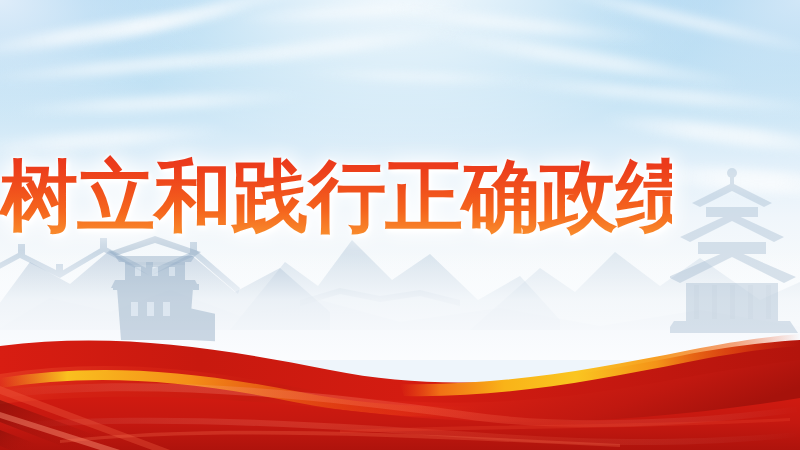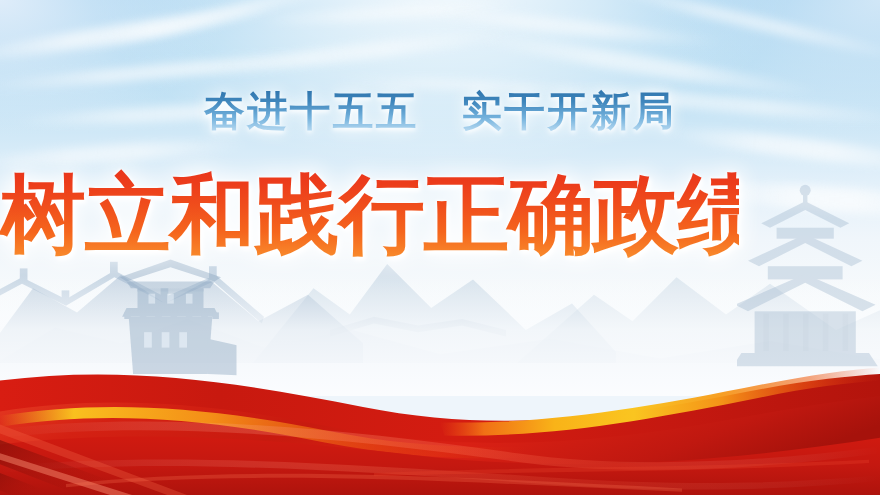--- a/index.html
+++ b/index.html
@@ -231,7 +231,6 @@
     </svg>
   </div>
 
-  <div class="subtitle">奋进十五五　实干开新局</div>
 
   <div class="main-title">树立和践行正确政绩观</div>
 

